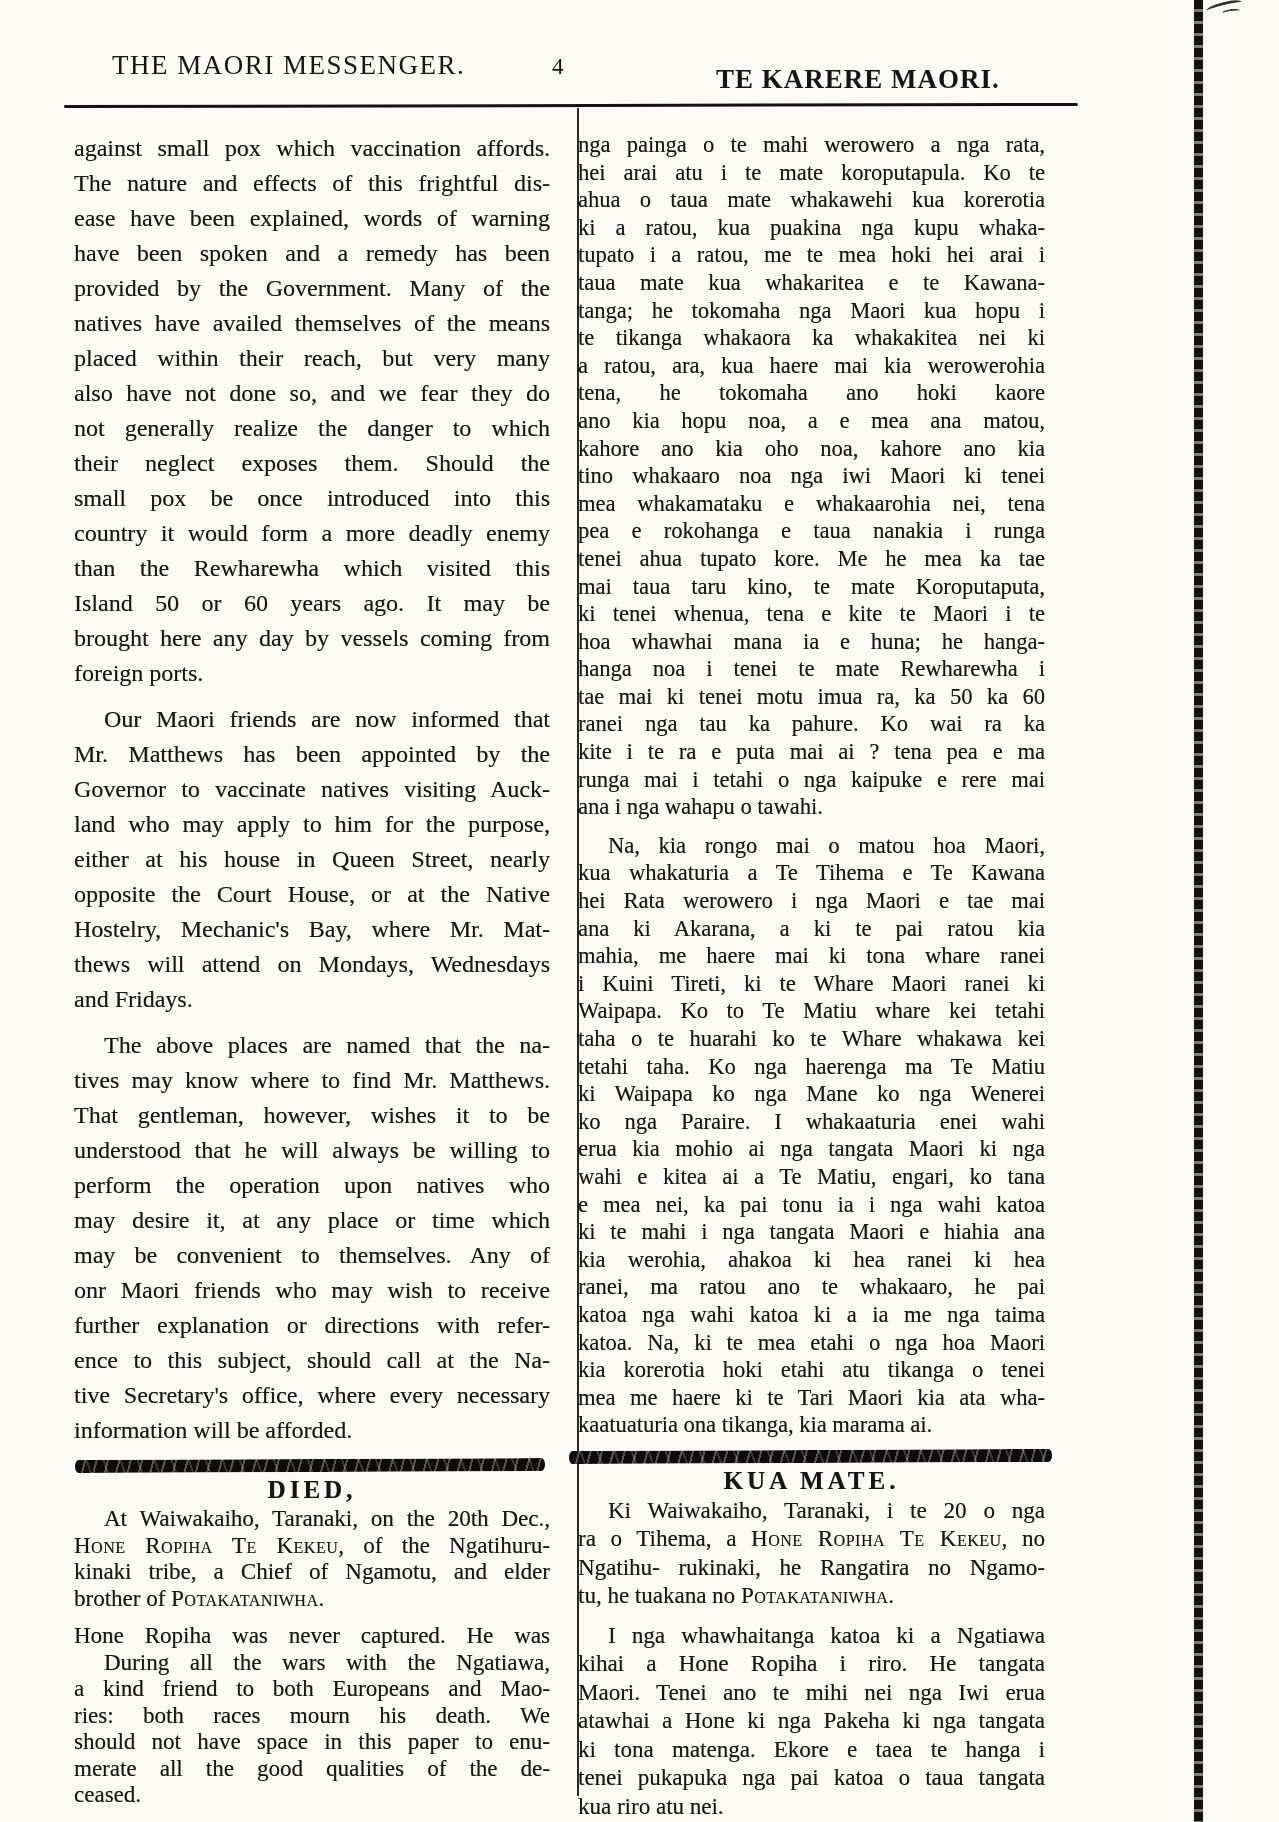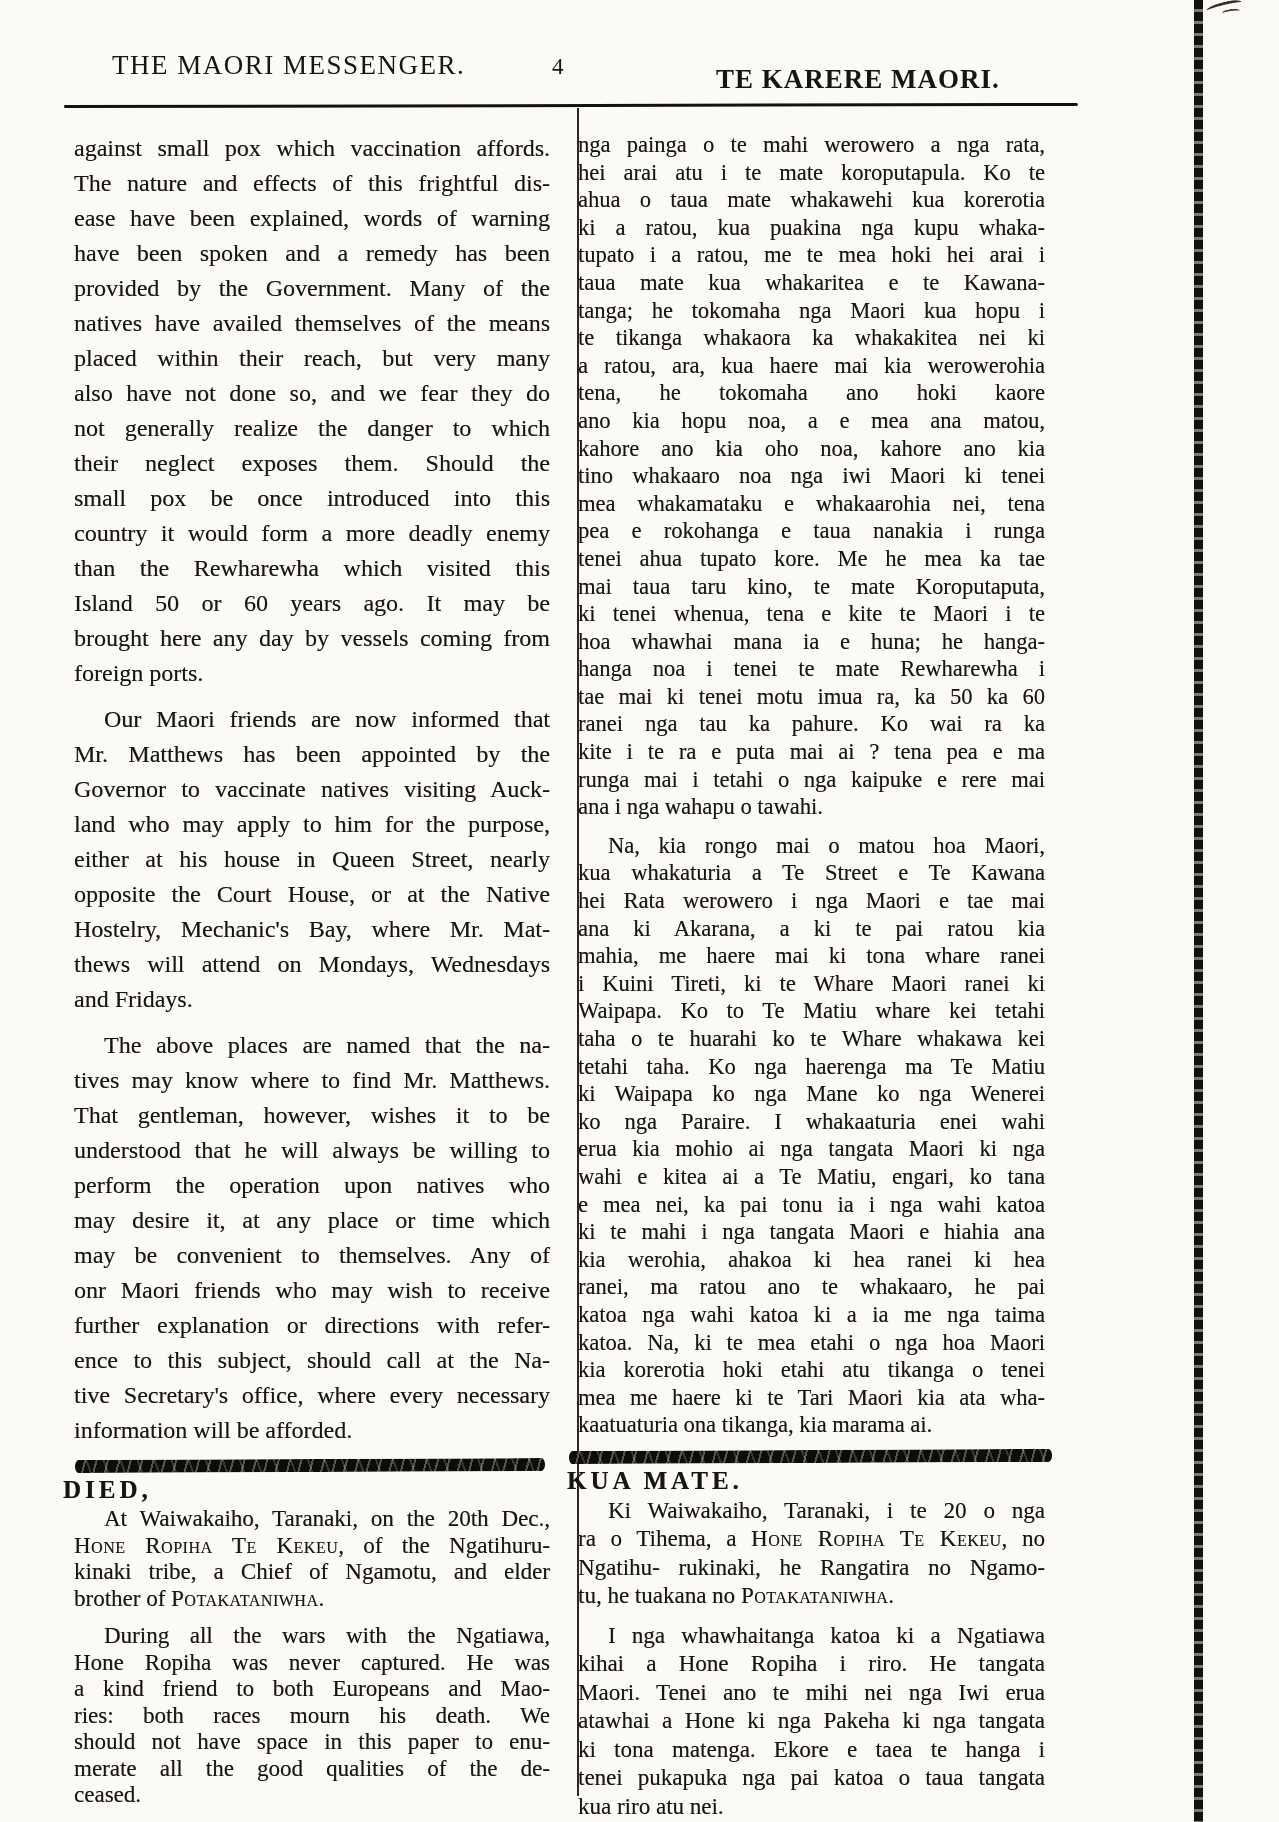--- a/index.html
+++ b/index.html
@@ -168,7 +168,7 @@
     </div>
     <div class="para">
       <div class="line ind"><span>Na, kia rongo mai o matou hoa Maori,</span></div>
-      <div class="line"><span>kua whakaturia a Te Street e Te Kawana</span></div>
+      <div class="line"><span>kua whakaturia a Te Tihema e Te Kawana</span></div>
       <div class="line"><span>hei Rata werowero i nga Maori e tae mai</span></div>
       <div class="line"><span>ana ki Akarana, a ki te pai ratou kia</span></div>
       <div class="line"><span>mahia, me haere mai ki tona whare ranei</span></div>

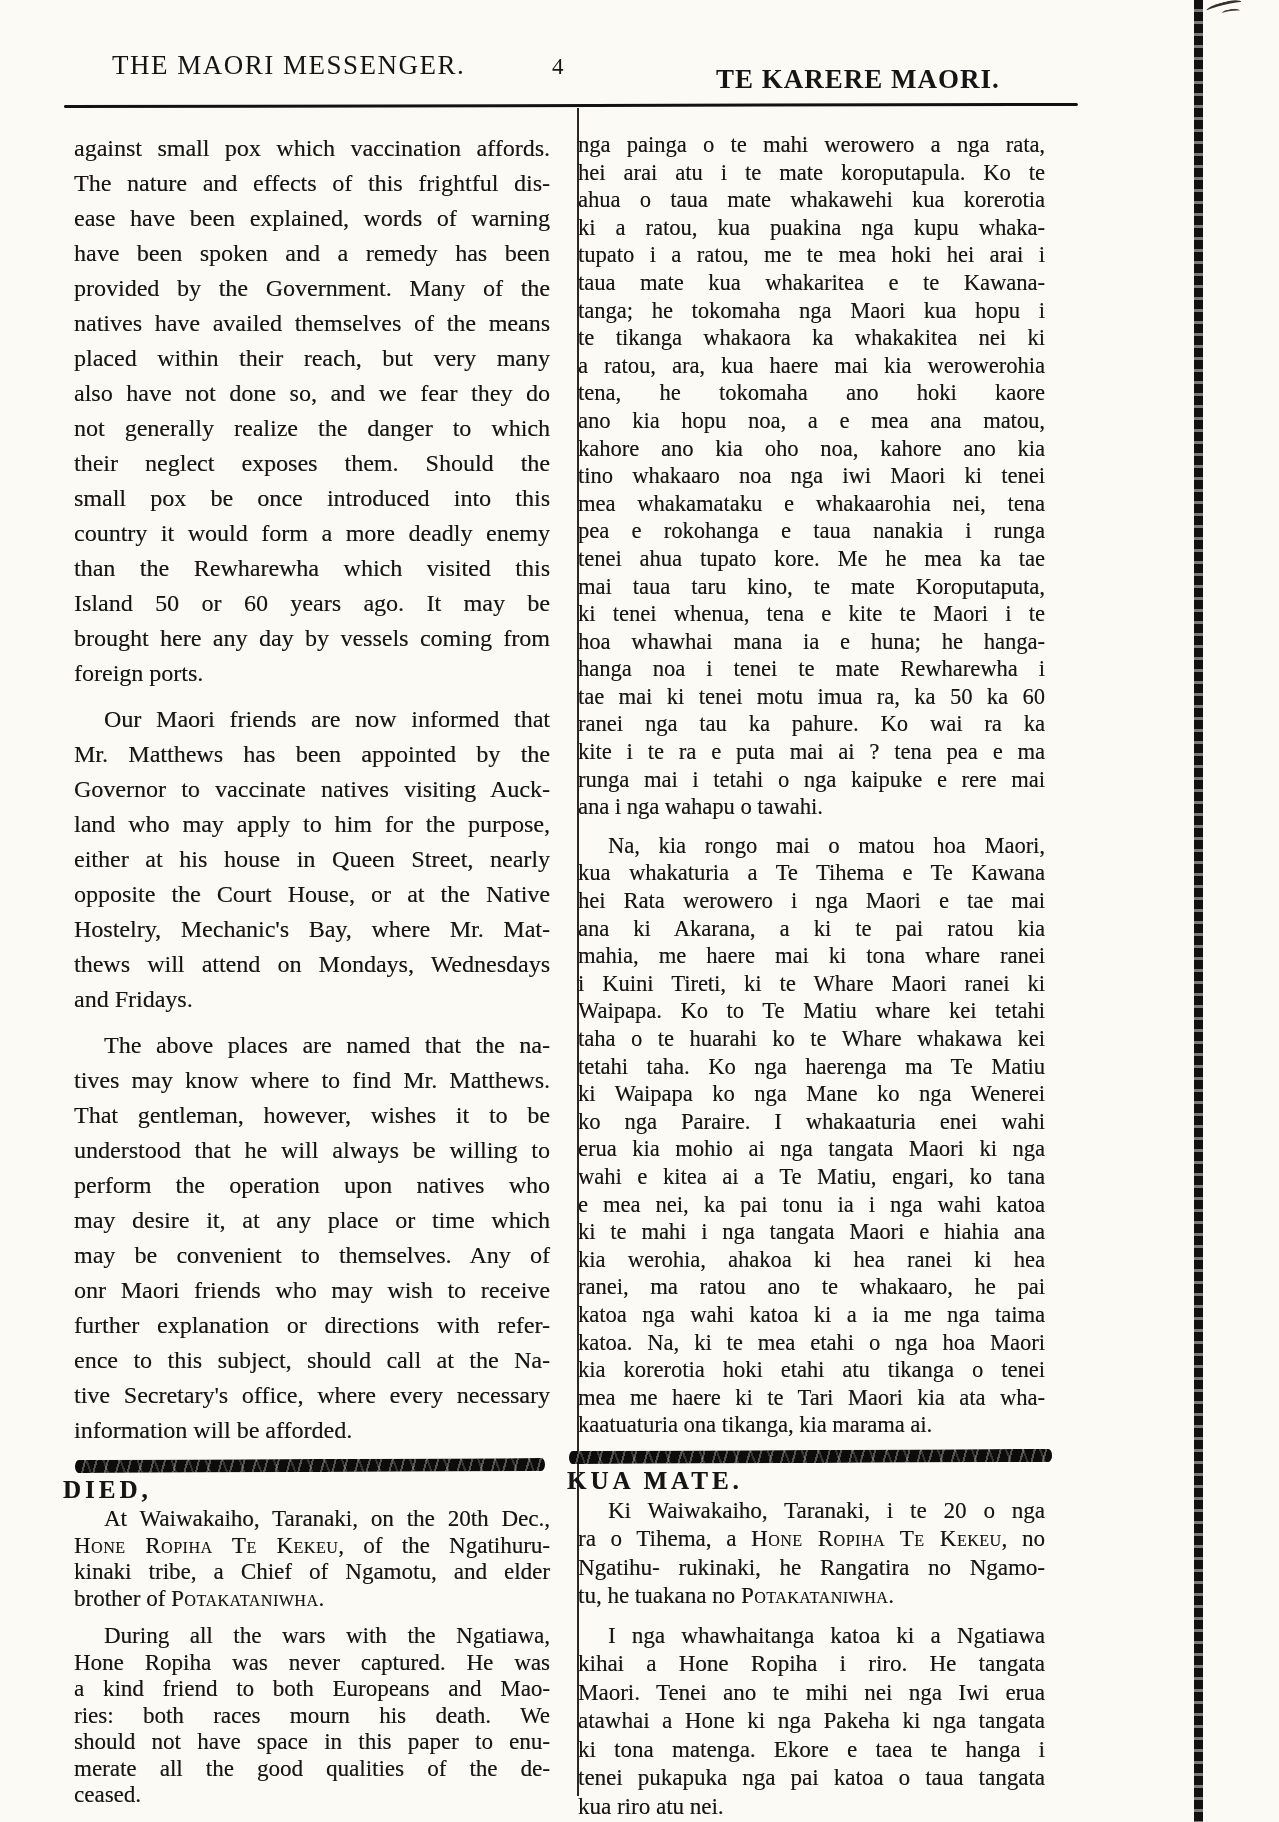--- a/index.html
+++ b/index.html
@@ -39,7 +39,7 @@
   .sc{font-variant:small-caps;letter-spacing:0.5px;}
   
   .heading{
-    font-weight:bold;letter-spacing:4px;
+    text-align:center;font-weight:bold;letter-spacing:4px;
     font-size:25px;line-height:28px;margin:1px 0 2px 0;
     text-shadow:0.3px 0.3px 0 rgba(20,15,10,.5);
   }

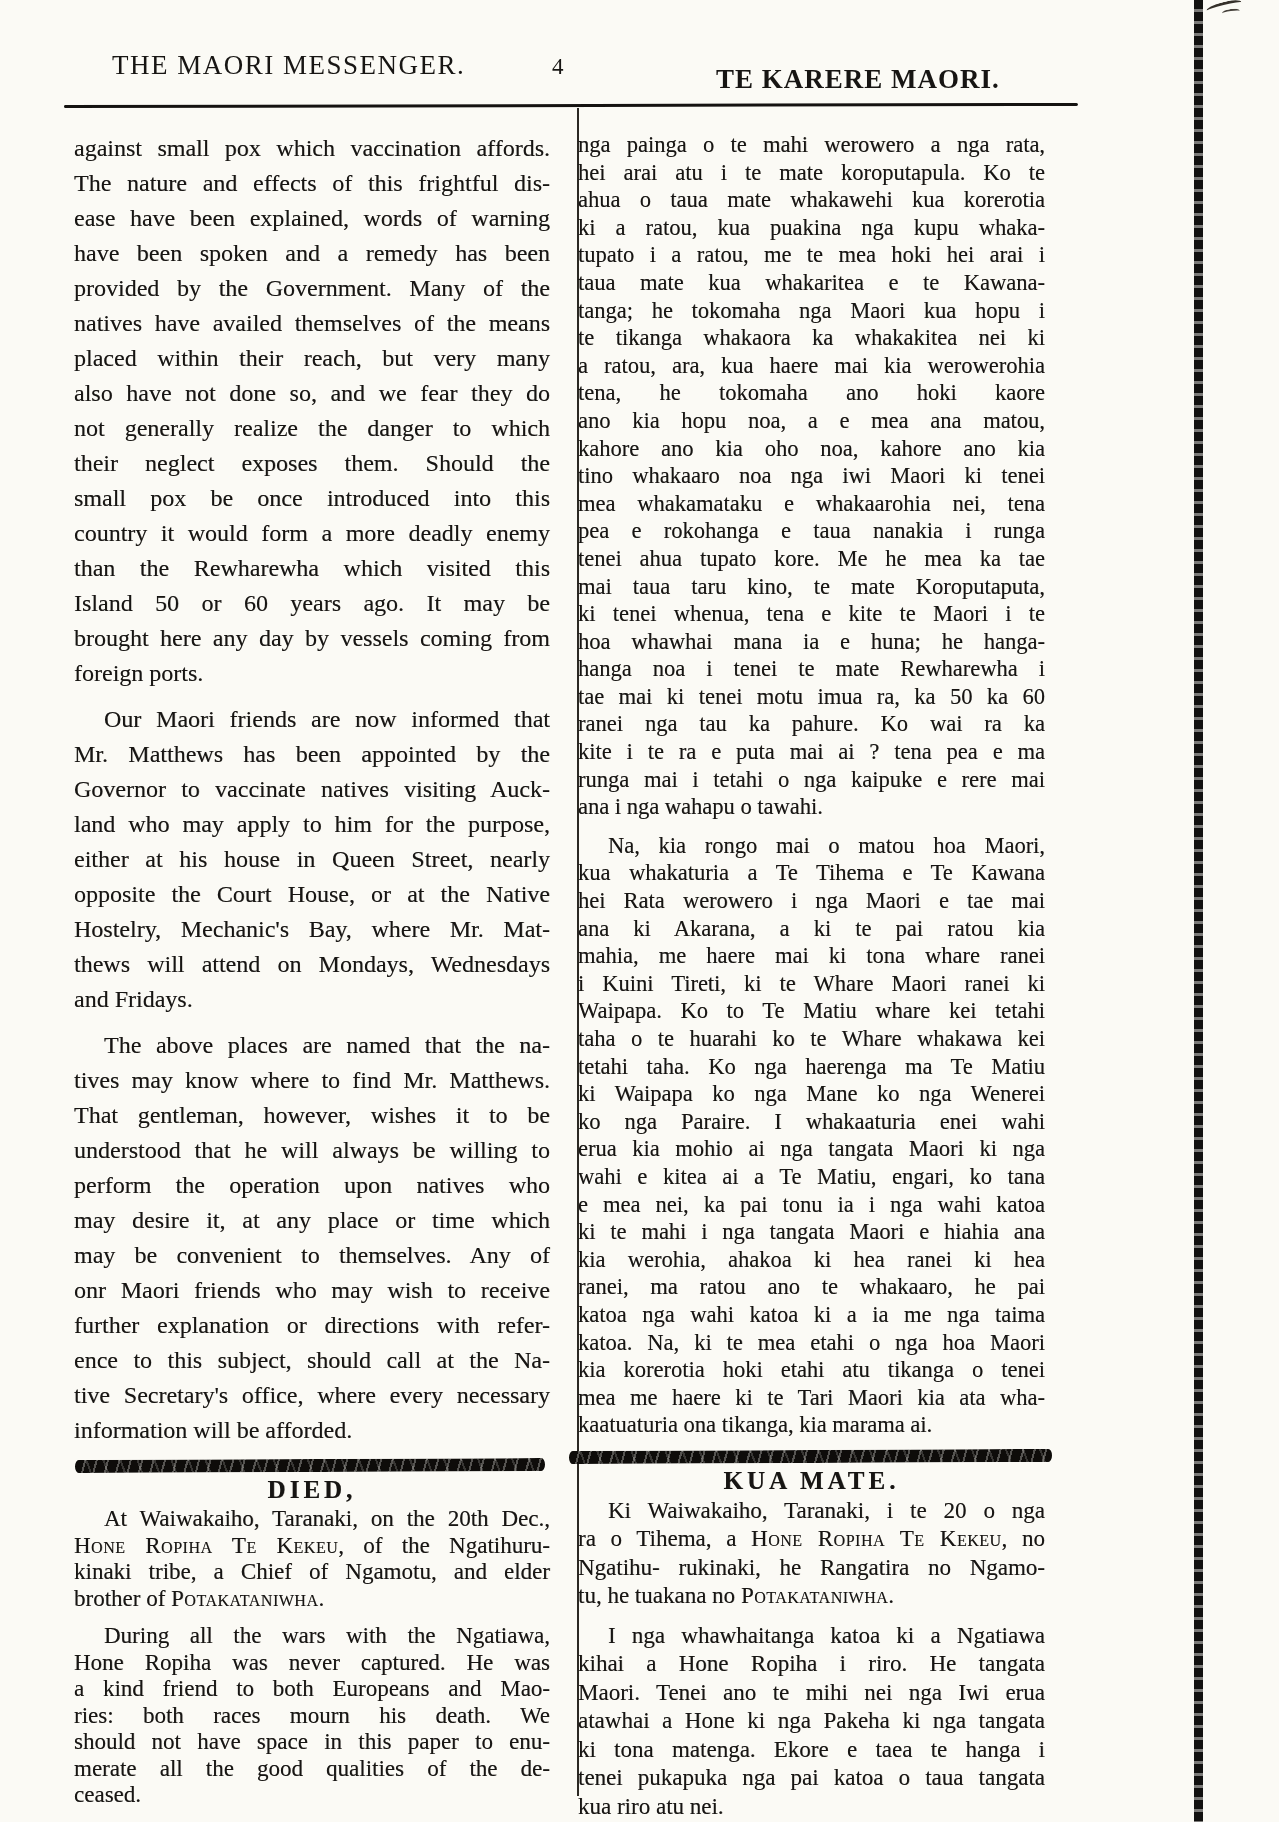--- a/index.html
+++ b/index.html
@@ -129,8 +129,8 @@
       <div class="line last"><span>brother of </span><span class="sc">Potakataniwha</span><span>.</span></div>
     </div>
     <div class="para tight">
+      <div class="line"><span>Hone Ropiha was never captured. He was</span></div>
       <div class="line ind"><span>During all the wars with the Ngatiawa,</span></div>
-      <div class="line"><span>Hone Ropiha was never captured. He was</span></div>
       <div class="line"><span>a kind friend to both Europeans and Mao-</span></div>
       <div class="line"><span>ries: both races mourn his death. We</span></div>
       <div class="line"><span>should not have space in this paper to enu-</span></div>

